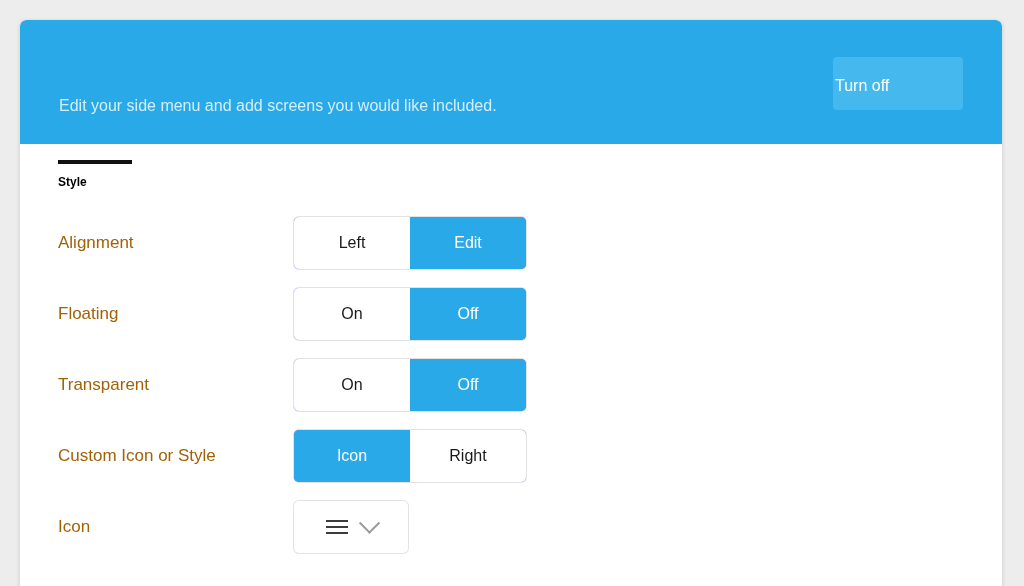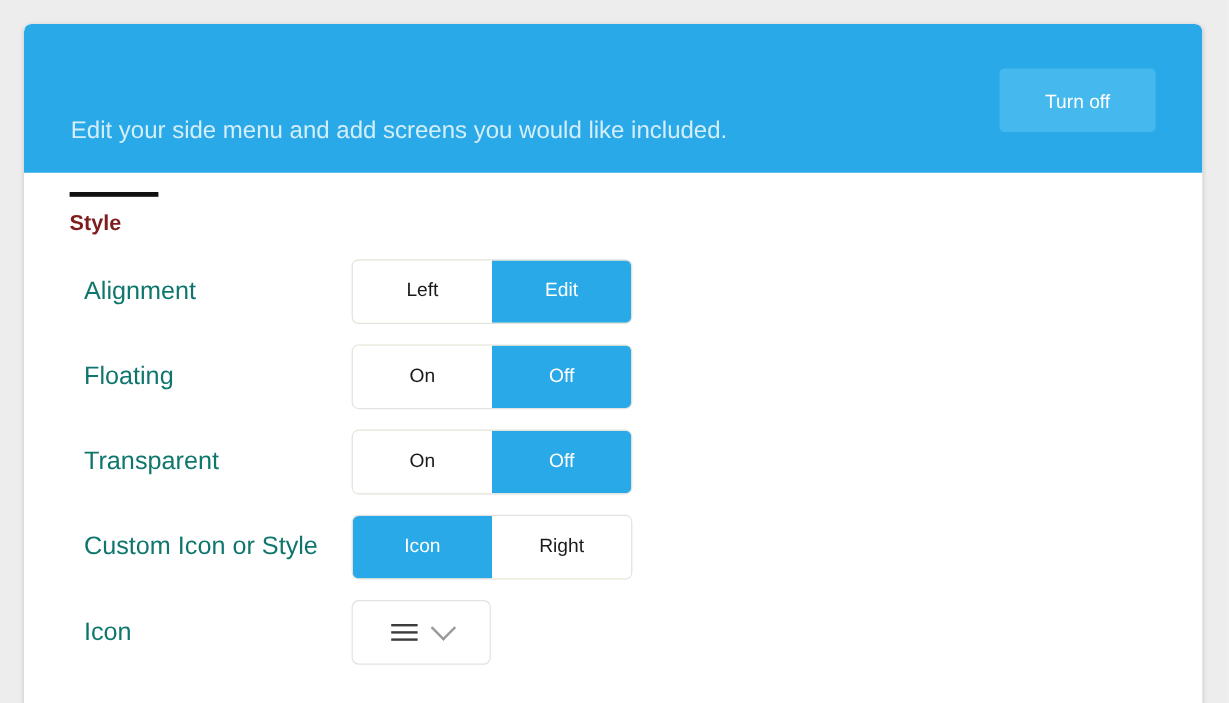--- a/index.html
+++ b/index.html
@@ -70,7 +70,7 @@
     font-family: "Liberation Sans", sans-serif;
     font-size: 16px;
     line-height: 53px;
-    text-align: center;
+    text-align: left;
     padding: 2px;
     cursor: pointer;
   }

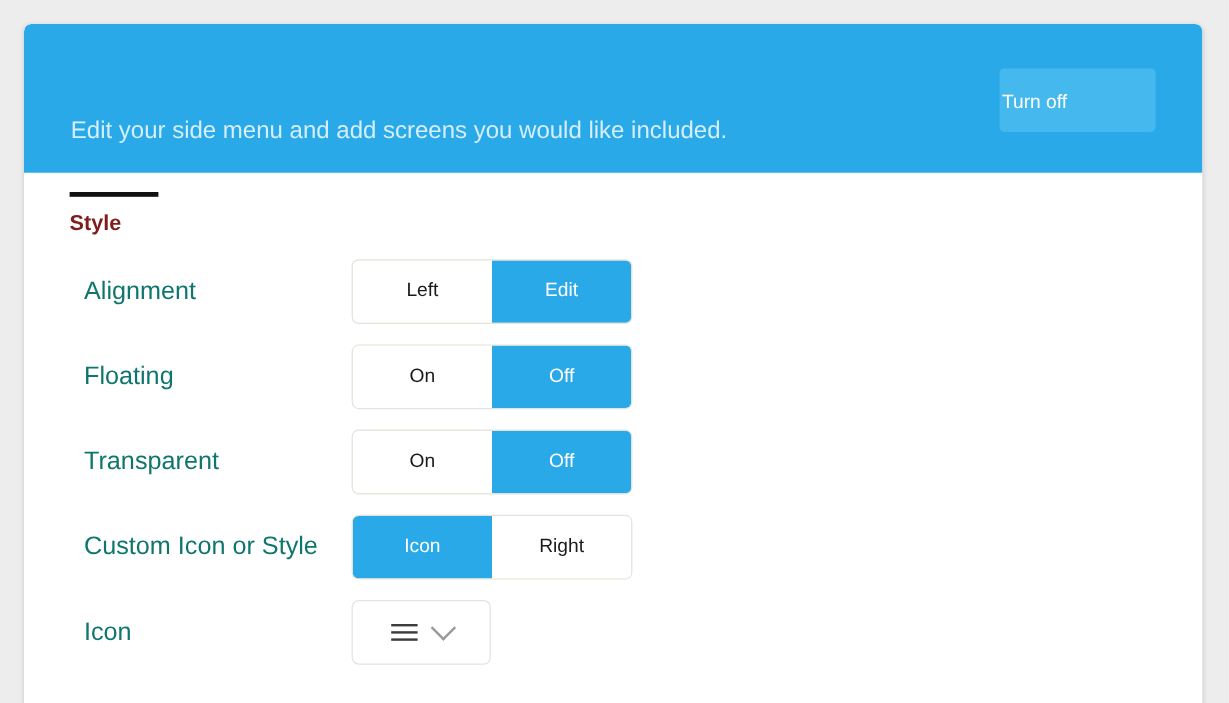--- a/index.html
+++ b/index.html
@@ -52,7 +52,7 @@
     left: 39px;
     top: 76px;
     margin: 0;
-    font-size: 20px;
+    font-size: 16px;
     font-weight: normal;
     color: rgba(255,255,255,0.80);
     line-height: 1.3;

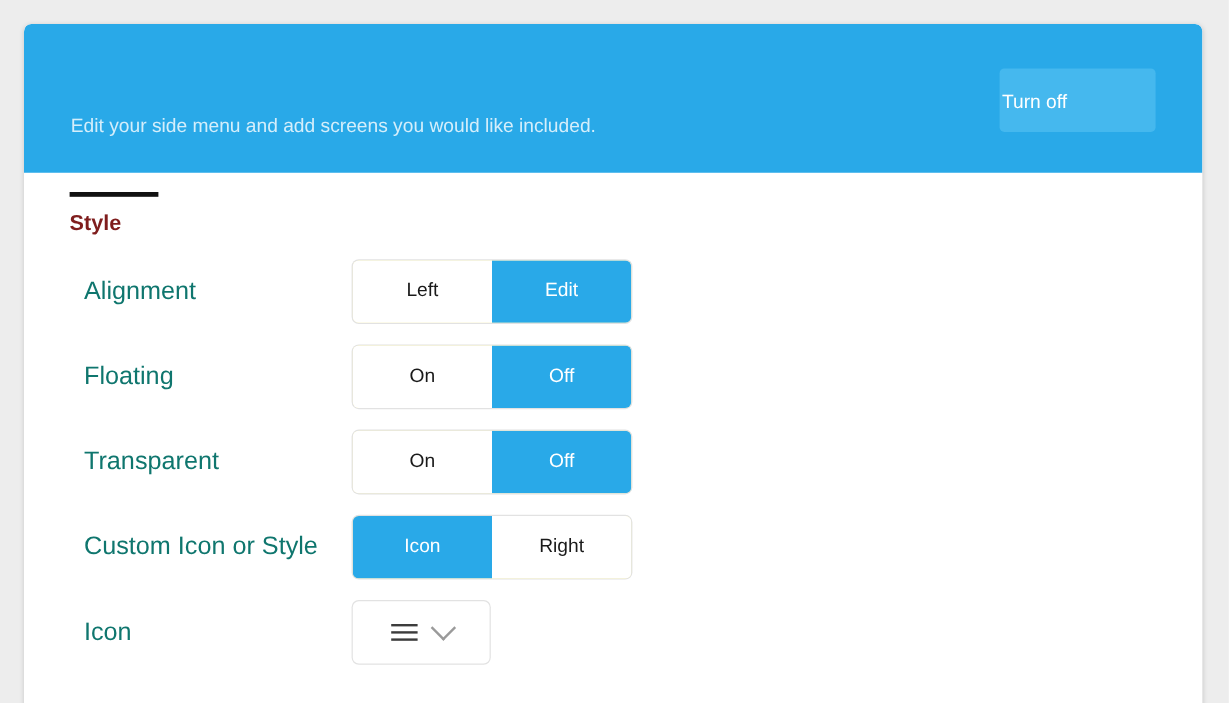--- a/index.html
+++ b/index.html
@@ -93,9 +93,9 @@
     left: 38px;
     top: 30px;
     margin: 0;
-    font-size: 18px;
+    font-size: 12px;
     font-weight: bold;
-    color: #7f1d1d;
+    color: #000000;
     line-height: 1.4;
   }
 

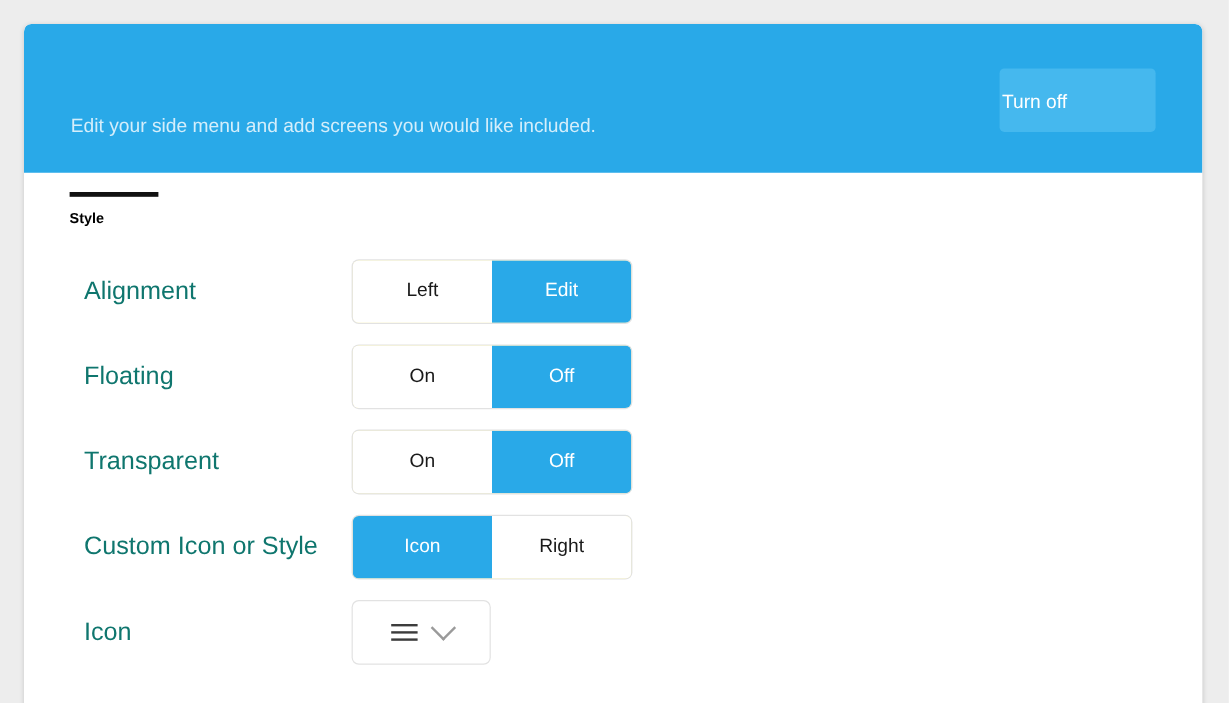--- a/index.html
+++ b/index.html
@@ -113,11 +113,10 @@
     position: absolute;
     left: 38px;
     top: 16px;
-    font-size: 21px;
-    color: #0f766e;
+    font-size: 17px;
+    color: #a16207;
     line-height: 20px;
     white-space: nowrap;
-    margin-left: 12px;
   }
 
   

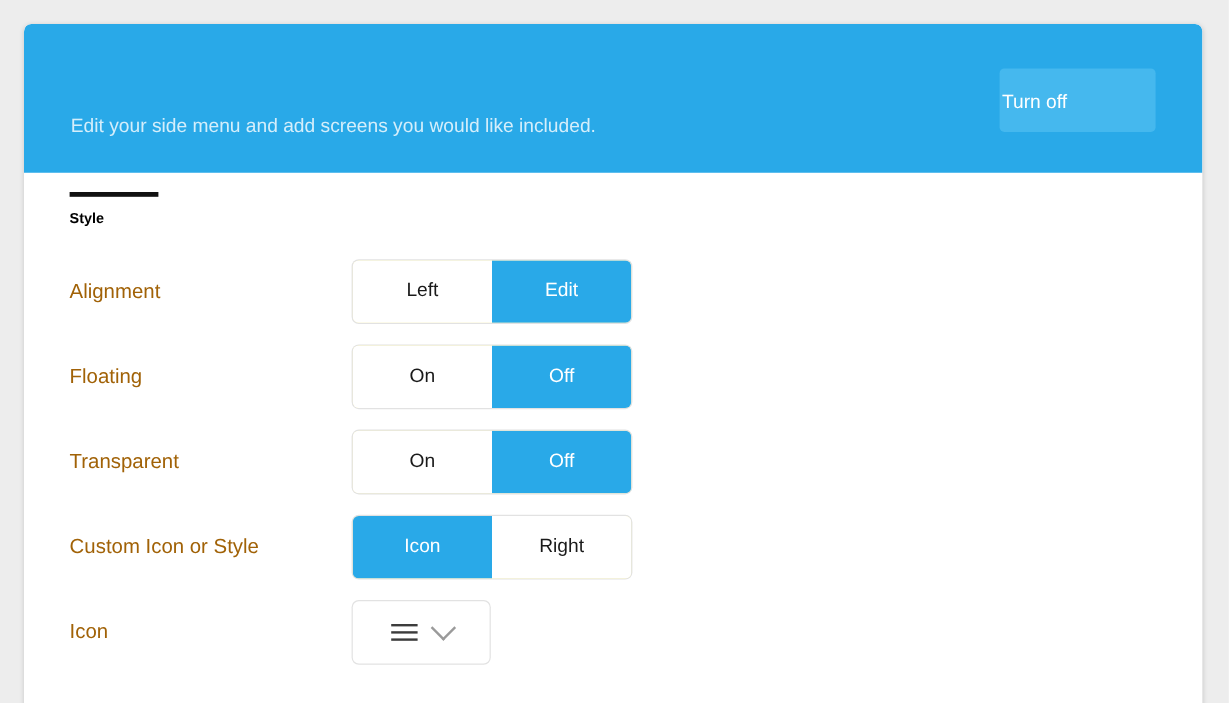--- a/index.html
+++ b/index.html
@@ -129,7 +129,7 @@
     height: 52px;
     border-radius: 5px;
     overflow: hidden;
-    background: #fef9c3;
+    background: #8b5cf6;
     box-shadow: 0 0 0 1px #e2e2e2;
   }
   .segment {

